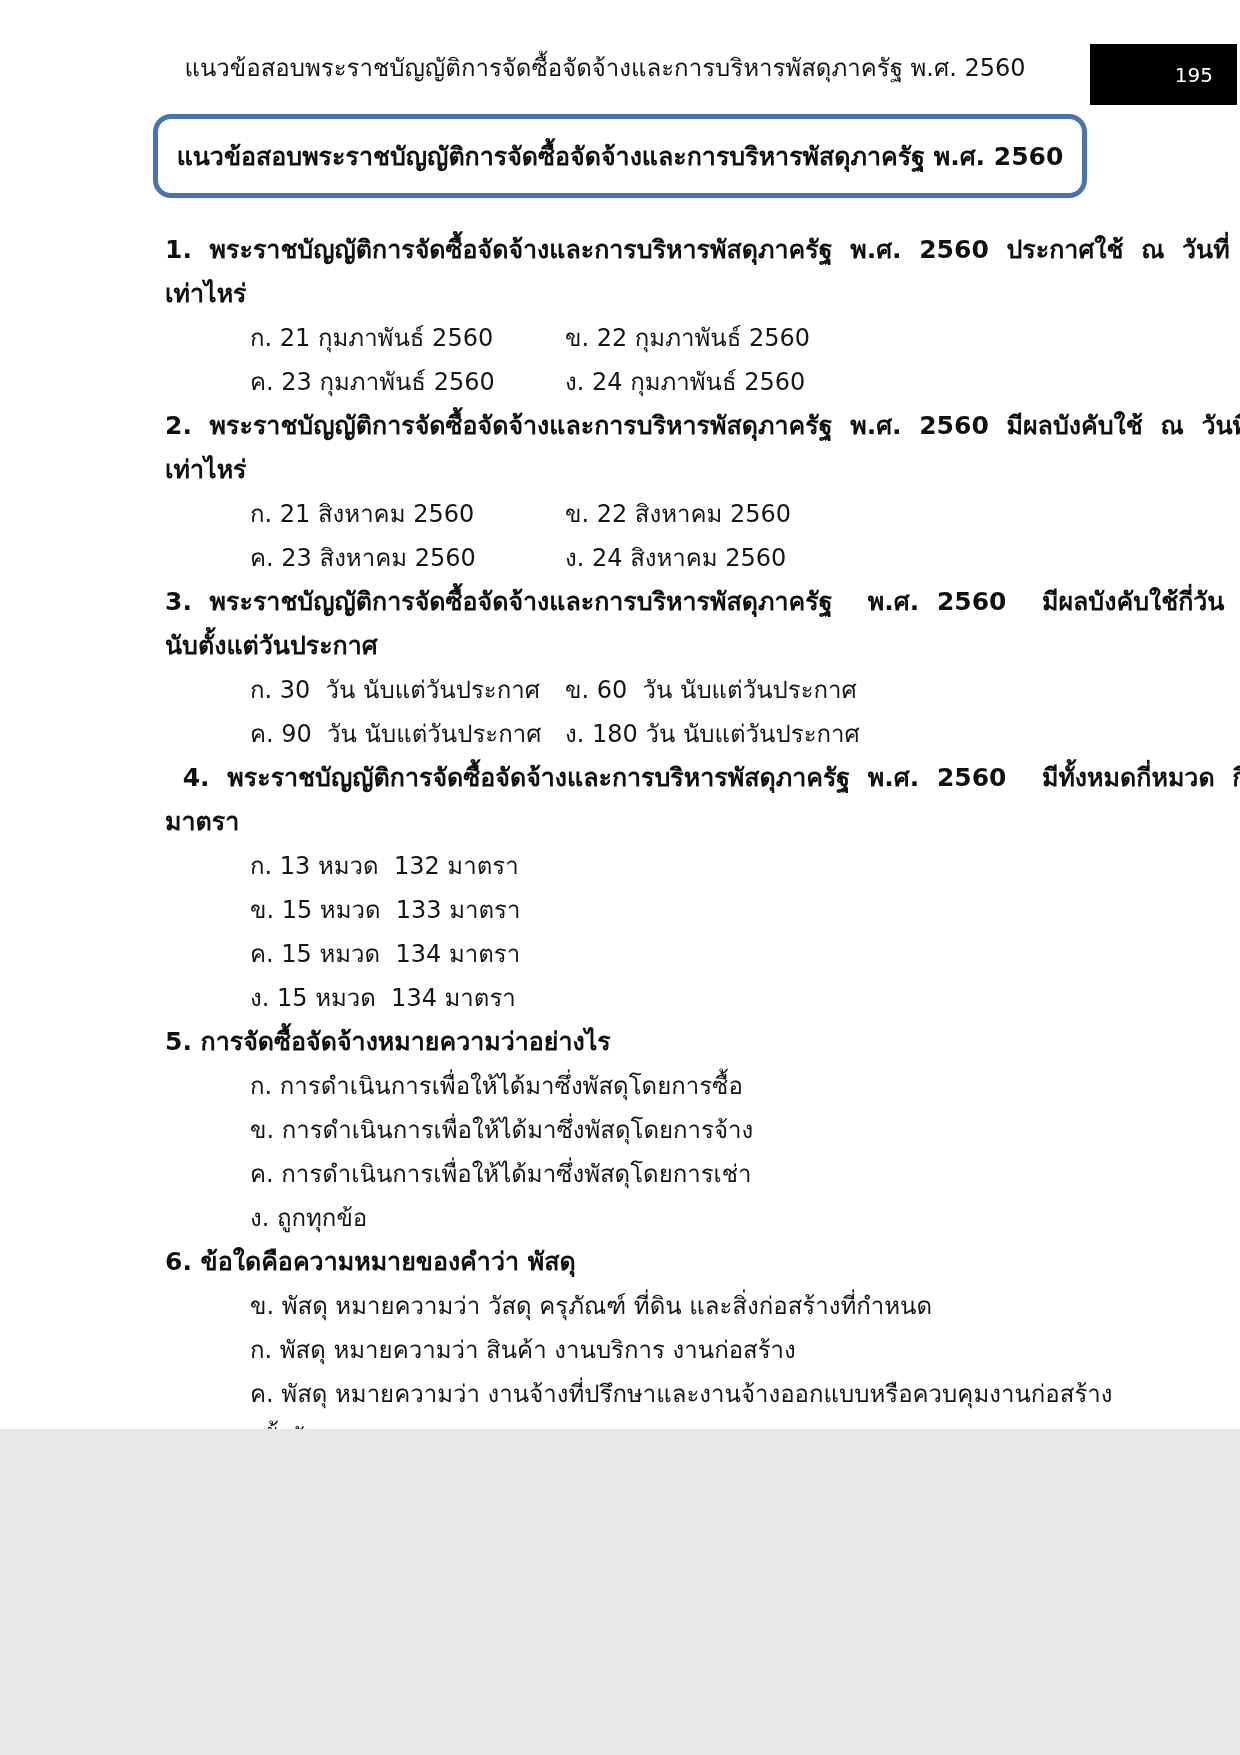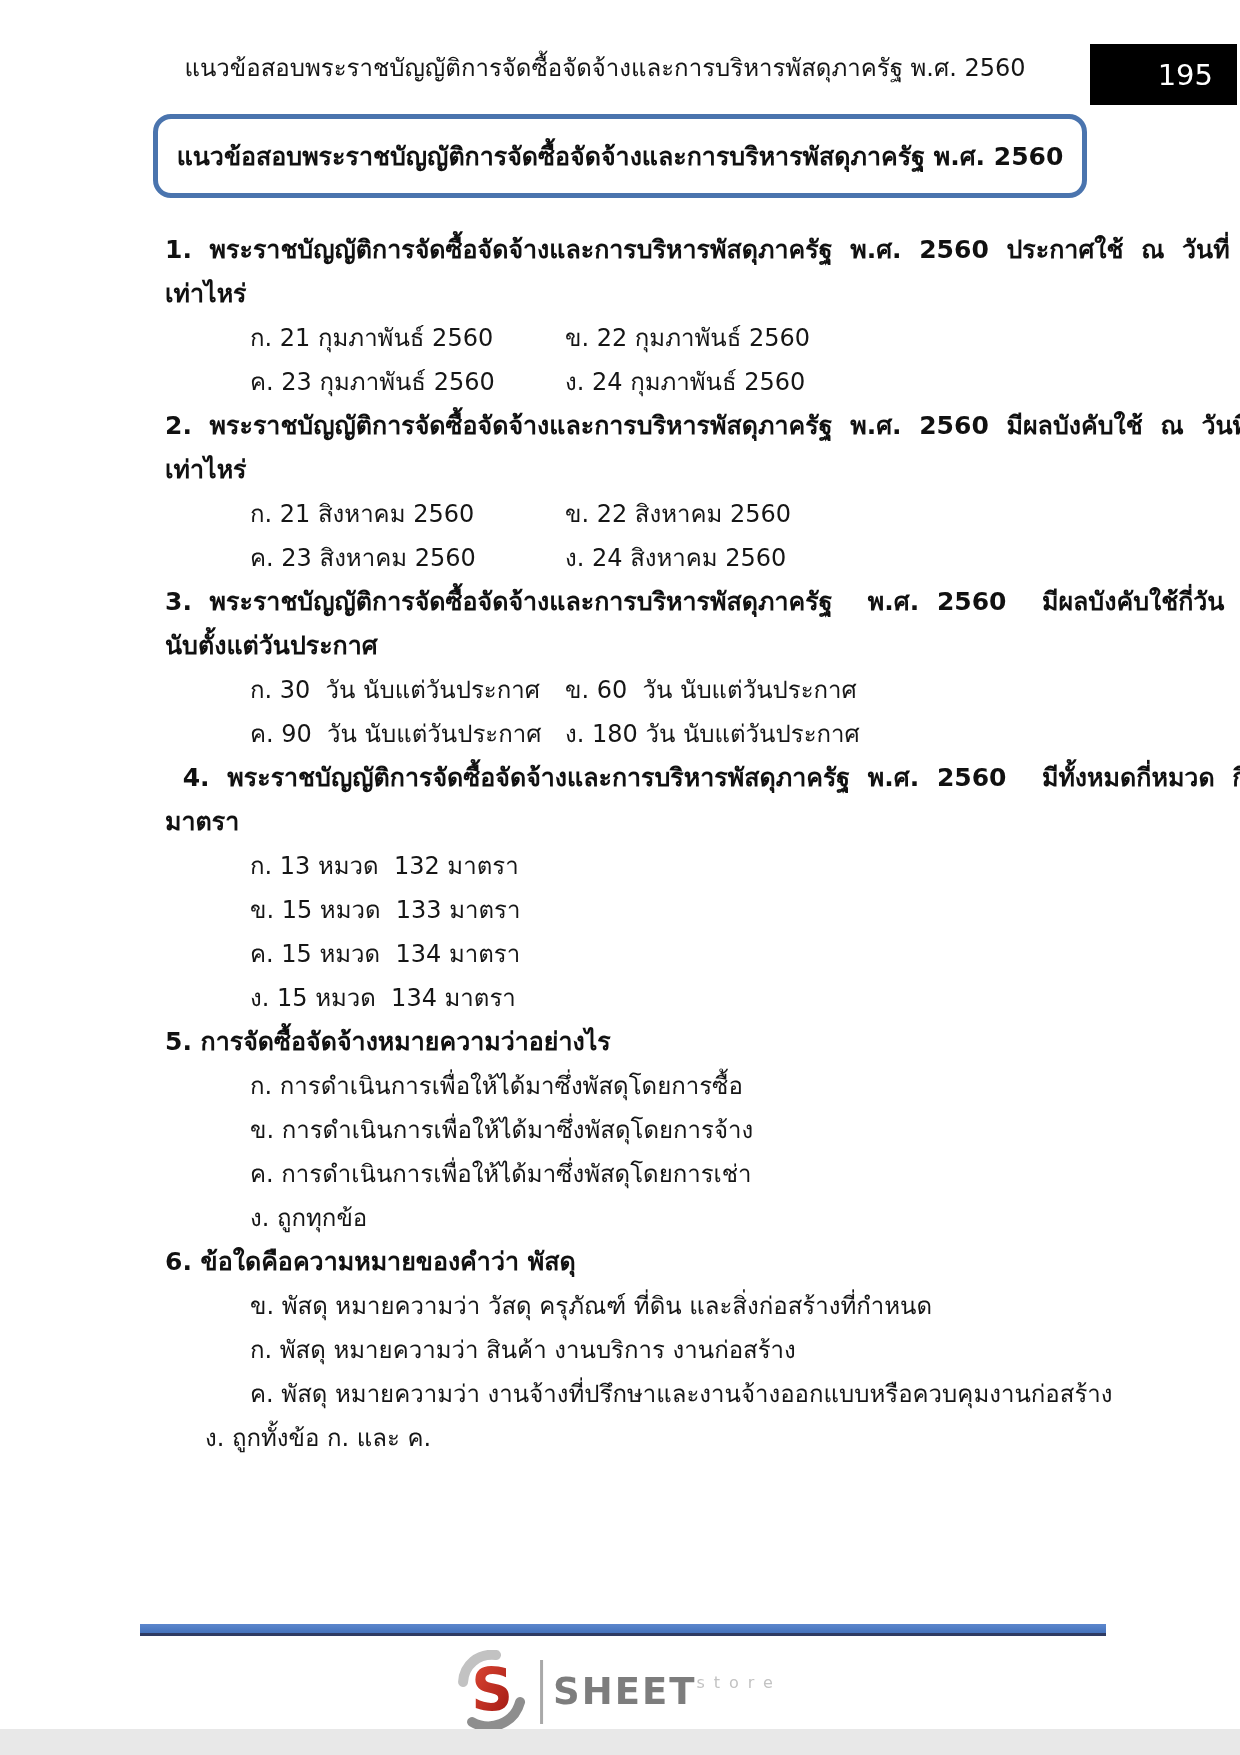--- a/index.html
+++ b/index.html
@@ -4,7 +4,7 @@
 <style>
   html,body{margin:0;padding:0;background:#e8e8e8;}
   .page{
-    position:relative;width:1240px;height:1729px;background:#ffffff;
+    position:relative;width:1240px;height:1429px;background:#ffffff;
     margin:0 auto;overflow:hidden;
     font-family:"DejaVu Sans",sans-serif;color:#111;
   }

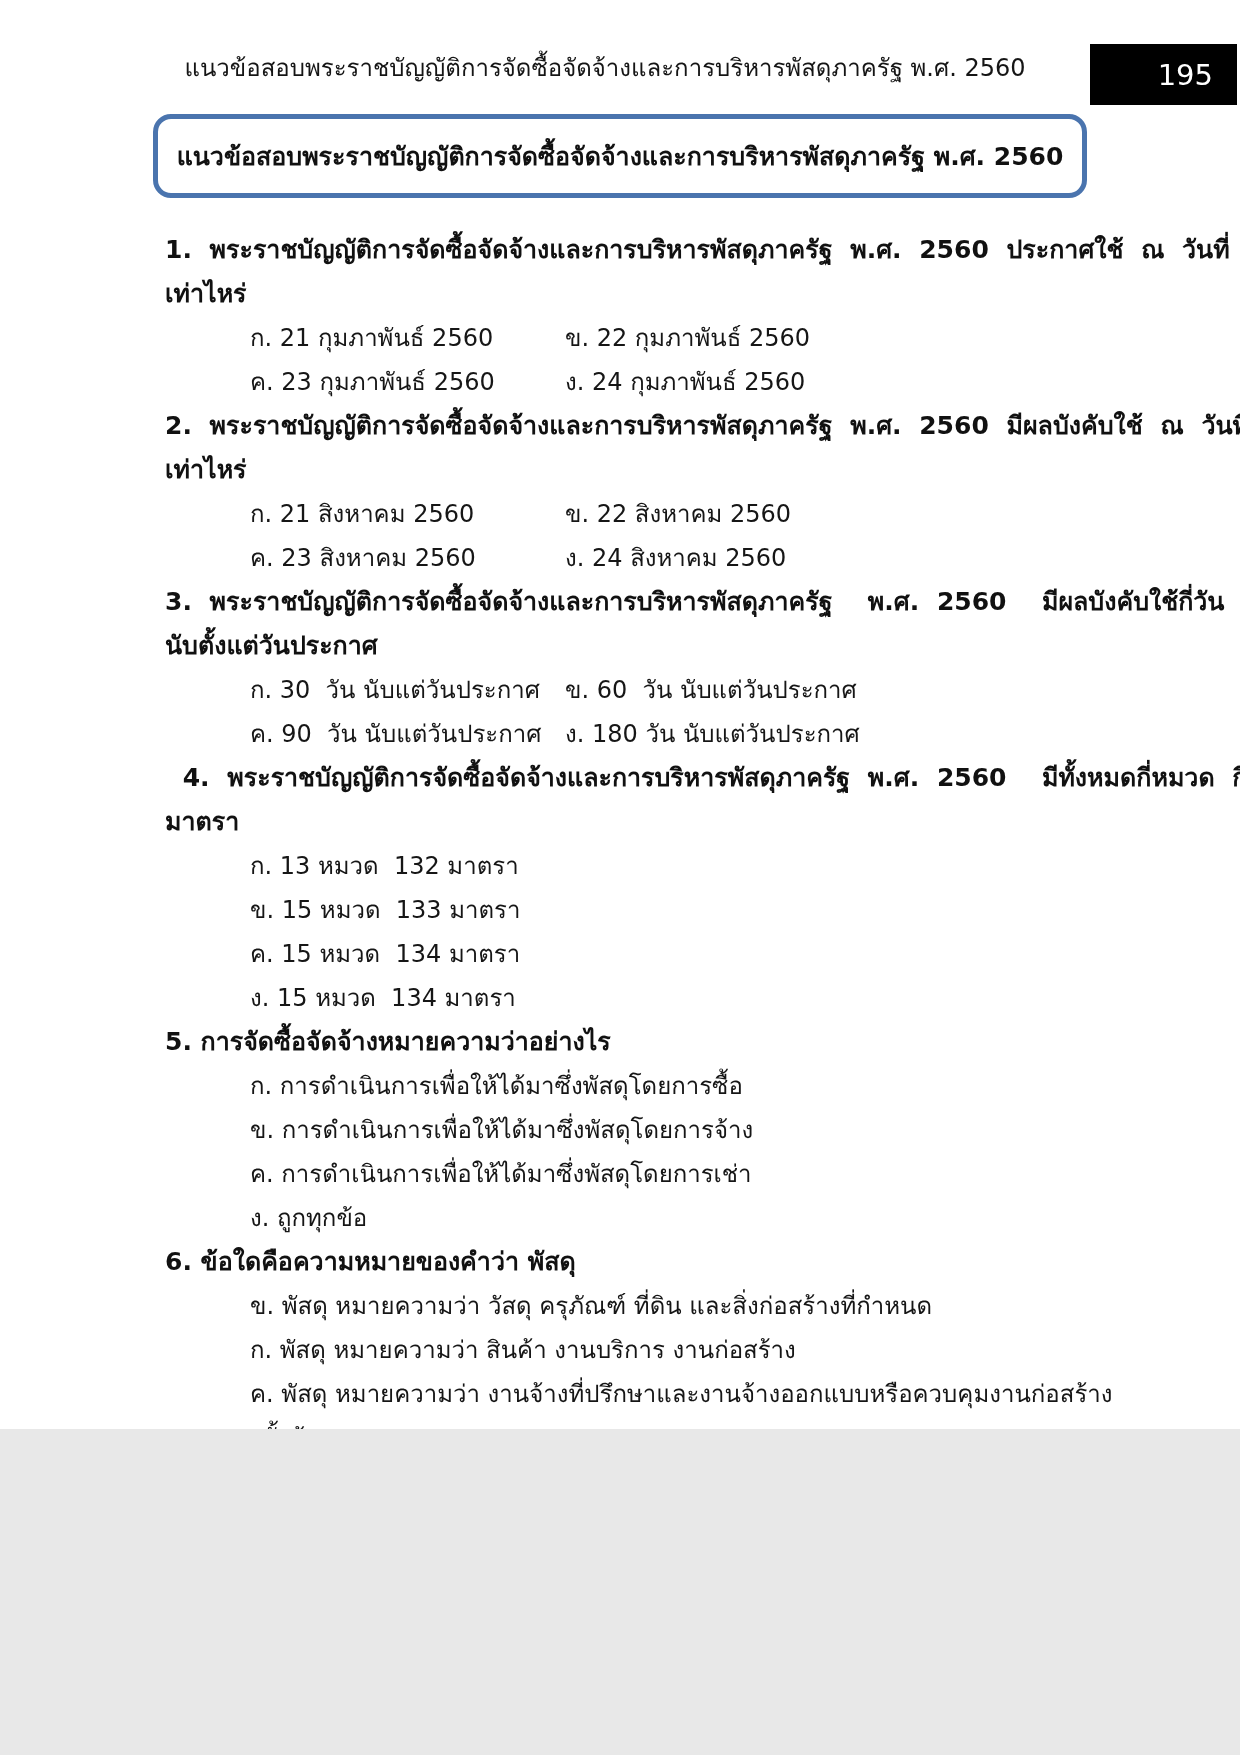--- a/index.html
+++ b/index.html
@@ -18,7 +18,7 @@
     position:absolute;top:44px;left:1090px;width:147px;height:61px;
     background:#000000;color:#ffffff;
     display:flex;align-items:center;justify-content:flex-end;
-    padding-right:24px;box-sizing:border-box;font-size:29px;
+    padding-right:24px;box-sizing:border-box;font-size:20px;
   }
   
   .title-box{

